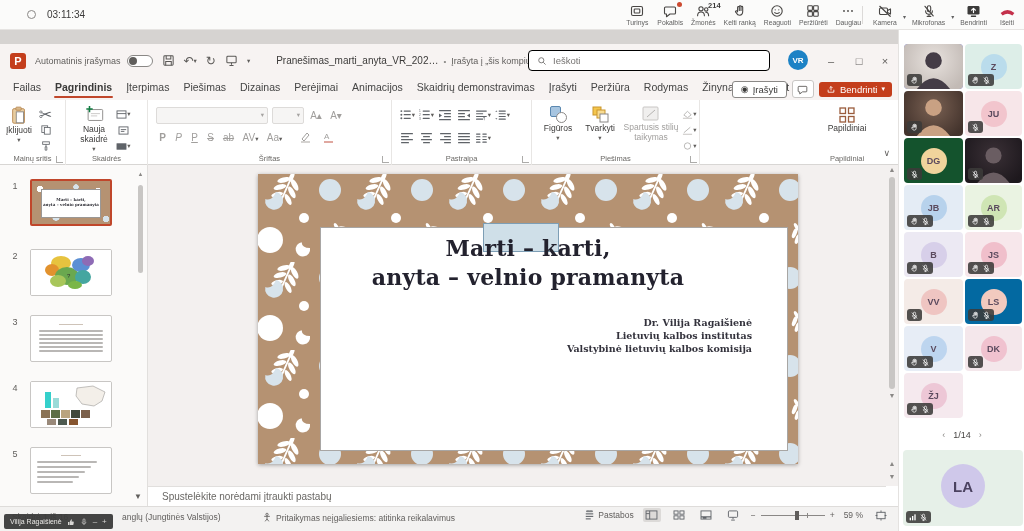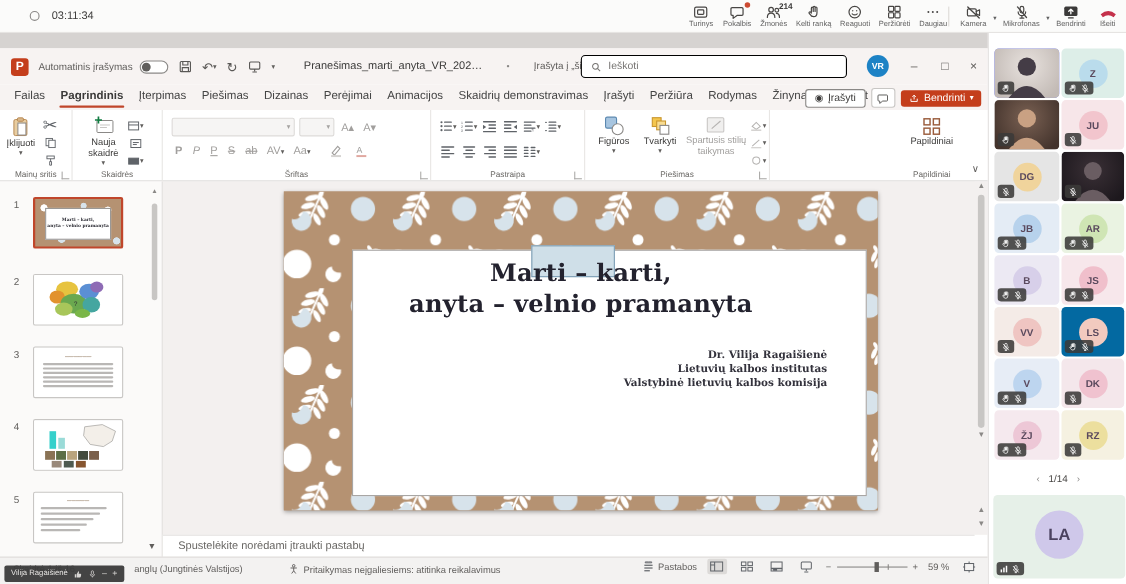--- a/index.html
+++ b/index.html
@@ -32,7 +32,7 @@
   #autosave-toggle{width:26px;height:12px;border:1px solid #8a8886;border-radius:7px;background:#fff;margin-left:6px;position:relative}
   #autosave-toggle::before{content:"";position:absolute;left:1px;top:1px;width:8px;height:8px;border-radius:50%;background:#605e5c}
   .qat{color:#5a5856;margin-left:9px;display:flex;align-items:center;font-size:12px}
-  #doc-title-wrap{display:flex;align-items:baseline;margin-left:26px;gap:22px}
+  #doc-title-wrap{display:flex;align-items:baseline;margin-left:26px;gap:5px}
   #doc-title{font-size:10px;color:#3b3a39}
   #doc-sep{font-size:8px;color:#8a8886}
   #doc-saved{font-size:9px;color:#605e5c}

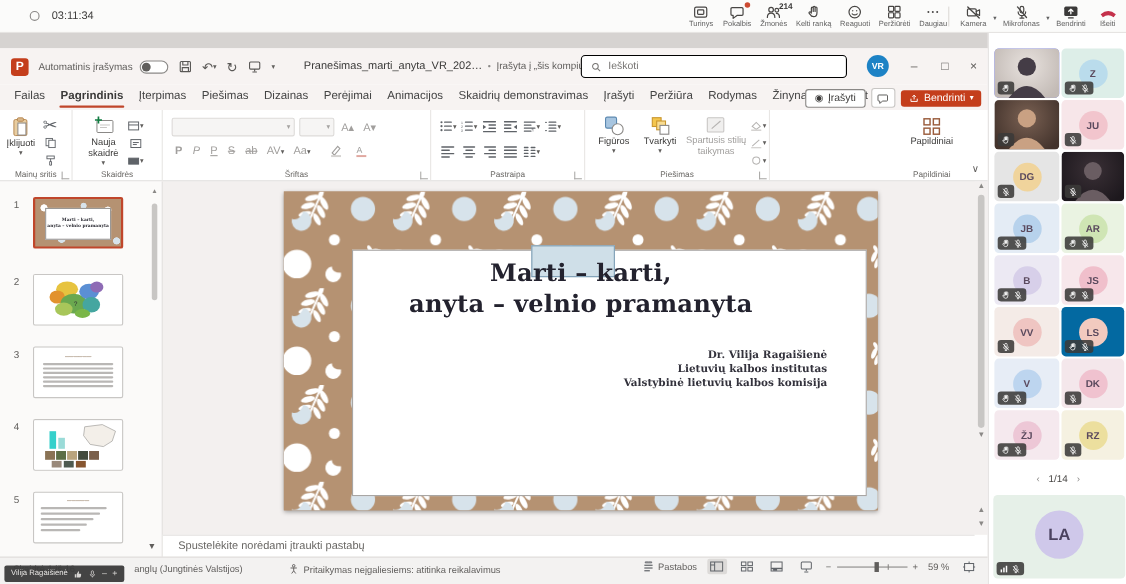--- a/index.html
+++ b/index.html
@@ -924,7 +924,7 @@
           </span>
     </div>
   </div>
-      <div class="tile" style="background: #e5e5e5;">
+      <div class="tile" style="background: #14532d;">
 
     <div class="av">
           <div class="avc" style="background: rgb(240, 212, 156);">

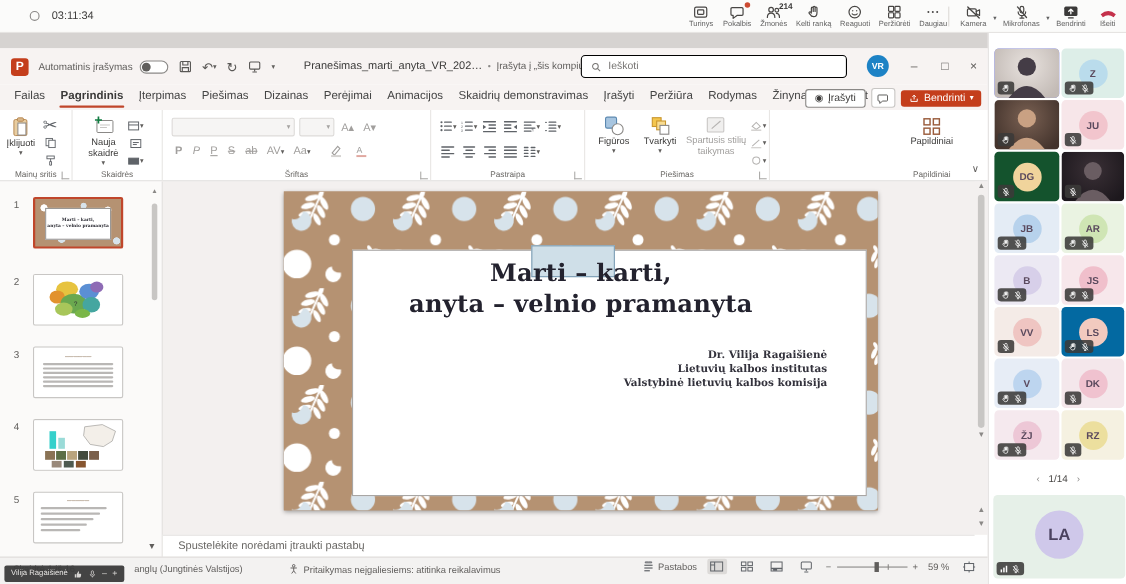--- a/index.html
+++ b/index.html
@@ -1158,24 +1158,6 @@
           </span>
     </div>
   </div>
-      <div class="tile" style="background: rgb(245, 241, 225);">
-
-    <div class="av">
-          <div class="avc" style="background: rgb(236, 223, 158);">
-            <span class="init">RZ</span>
-          </div>
-        </div>
-    <div class="badges">
-
-      <span class="bi mic">
-            <svg width="9" height="9" viewBox="0 0 14 14" fill="none" stroke="#fff" stroke-width="1.1">
-              <rect x="5.3" y="1.8" width="3.4" height="5.6" rx="1.7"></rect>
-              <path d="M3.6 6.6a3.4 3.4 0 0 0 6.8 0M7 10v1.8M5.4 11.8h3.2"></path>
-              <path d="M3 2.5l8 9" stroke-width="1.2"></path>
-            </svg>
-          </span>
-    </div>
-  </div>
     </div>
   <div id="pager">
     <span class="pg-arrow">‹</span>

